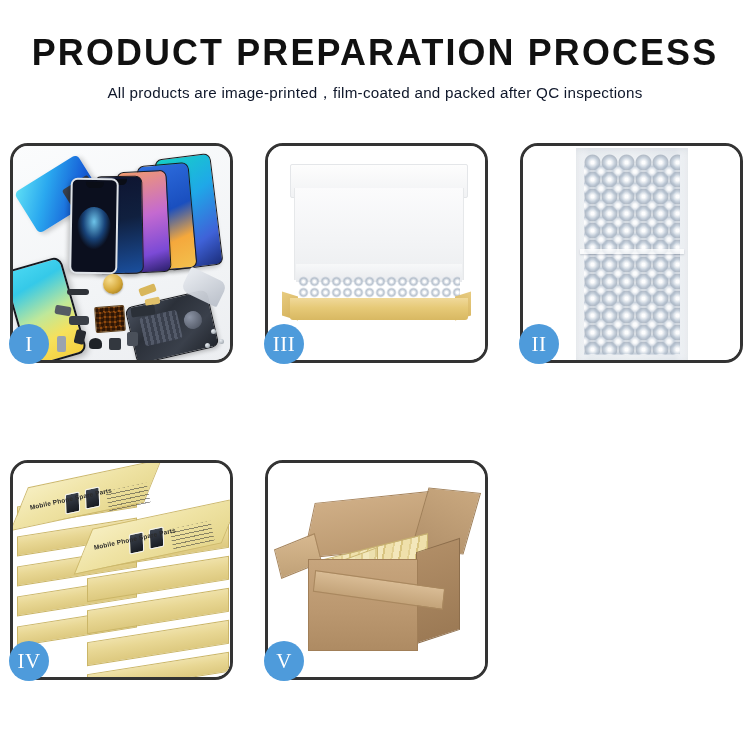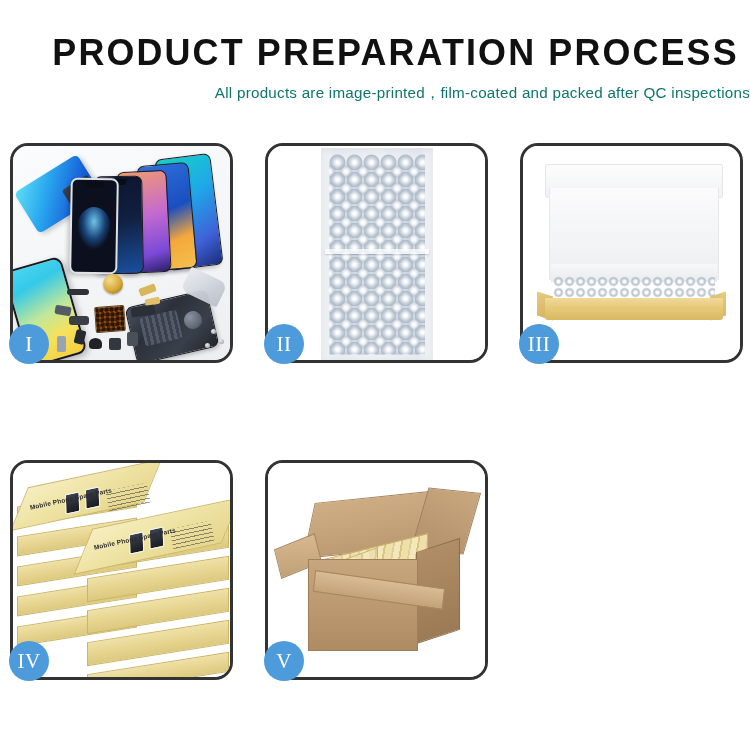--- a/index.html
+++ b/index.html
@@ -20,7 +20,7 @@
   }
 
   
-  .header { padding-top: 34px; text-align: right; }
+  .header { padding-top: 34px; text-align: center; }
 
   .title {
     font-family: "Liberation Sans", sans-serif;

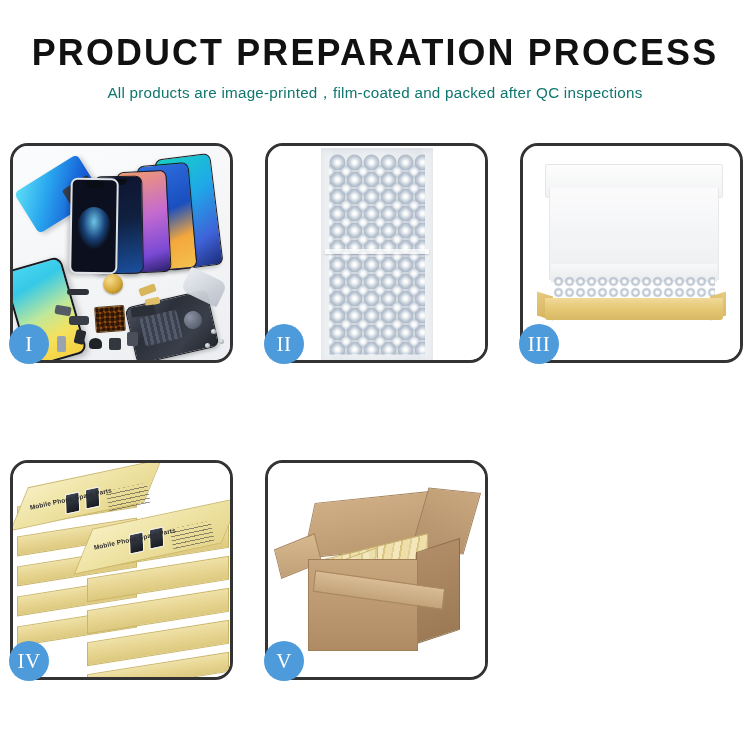--- a/index.html
+++ b/index.html
@@ -39,7 +39,7 @@
     font-size: 15.2px;
     font-weight: 400;
     letter-spacing: 0.25px;
-    color: #0f766e;
+    color: #0f172a;
     white-space: nowrap;
   }
 

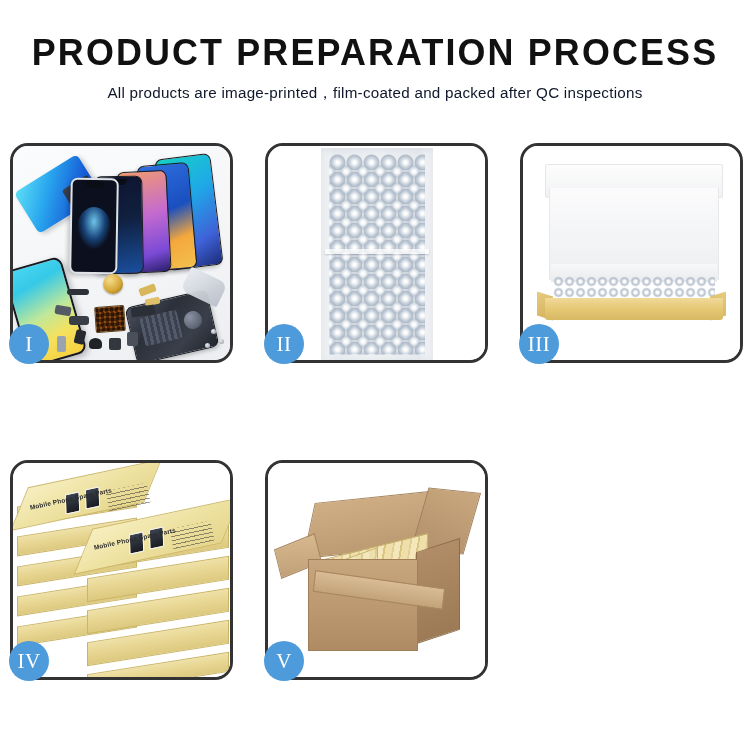--- a/index.html
+++ b/index.html
@@ -488,16 +488,6 @@
     </div>
 
     <div class="panel">
-      <div class="panel-inner p2">
-        <div class="wrap-sheet"></div>
-        <div class="bubbles"></div>
-        <div class="bubbles2"></div>
-        <div class="wrap-seam"></div>
-      </div>
-      <div class="badge">II</div>
-    </div>
-
-    <div class="panel">
       <div class="panel-inner p3">
         <div class="m-lidback"></div>
         <div class="m-inner"></div>
@@ -508,6 +498,16 @@
         <div class="m-front"></div>
       </div>
       <div class="badge">III</div>
+    </div>
+
+    <div class="panel">
+      <div class="panel-inner p2">
+        <div class="wrap-sheet"></div>
+        <div class="bubbles"></div>
+        <div class="bubbles2"></div>
+        <div class="wrap-seam"></div>
+      </div>
+      <div class="badge">II</div>
     </div>
 
     <div class="panel">

